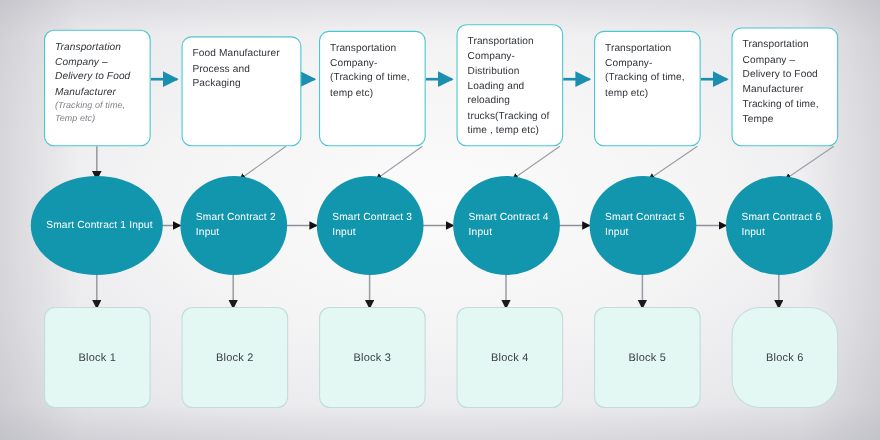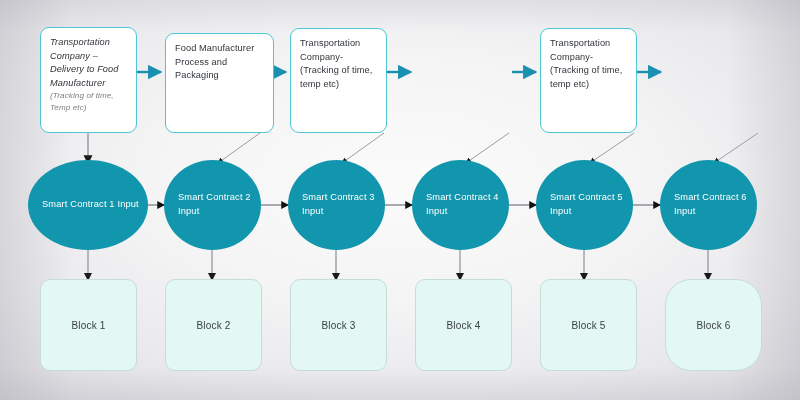--- a/index.html
+++ b/index.html
@@ -154,6 +154,10 @@
     <div class="sub"></div>
   </div>
 
+  <div class="proc-box" style="left:415px; top:22px; width:97px; height:111px;">
+    <div>Transportation Company- Distribution Loading and reloading trucks(Tracking of time , temp etc)</div>
+    <div class="sub"></div>
+  </div>
 
   <div class="proc-box" style="left:540px; top:28px; width:97px; height:105px;">
     <div>Transportation Company- (Tracking of time, temp etc)</div>

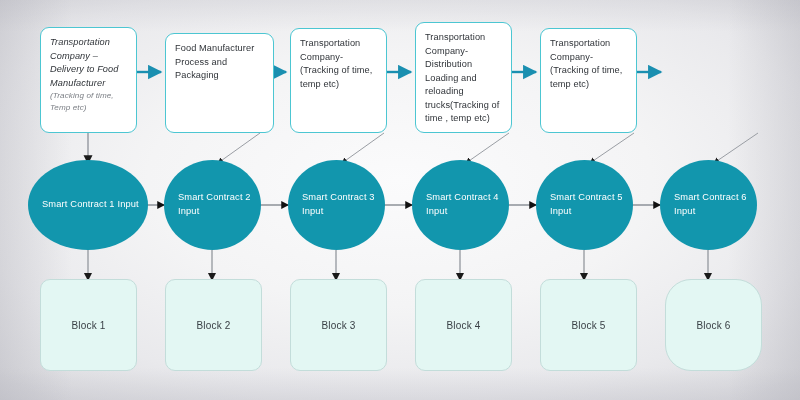--- a/index.html
+++ b/index.html
@@ -164,6 +164,10 @@
     <div class="sub"></div>
   </div>
 
+  <div class="proc-box" style="left:665px; top:25px; width:97px; height:108px;">
+    <div>Transportation Company – Delivery to Food Manufacturer Tracking of time, Tempe</div>
+    <div class="sub"></div>
+  </div>
 
   <div class="sc-circle" style="left:28px; top:160px; width:120px; height:90px;">
     <span class="sc-label">Smart Contract 1 Input</span>

